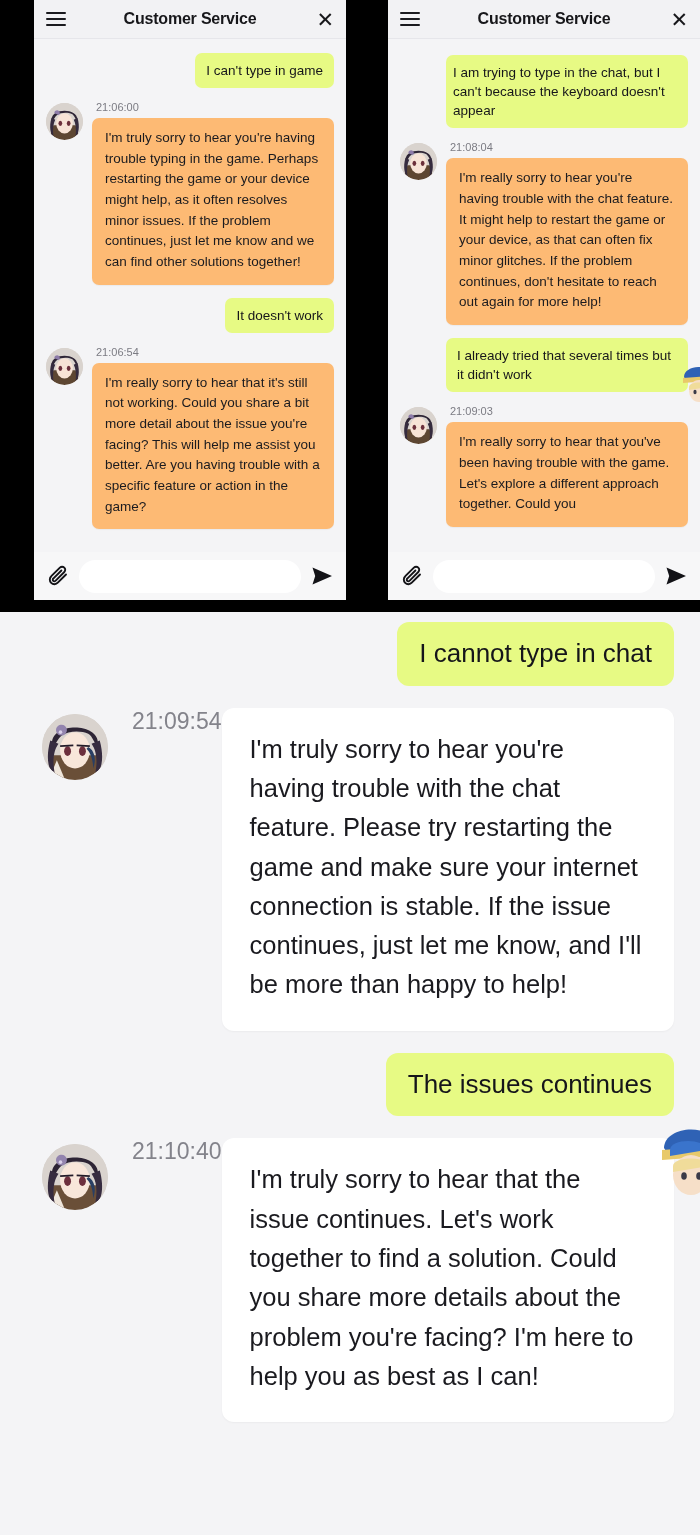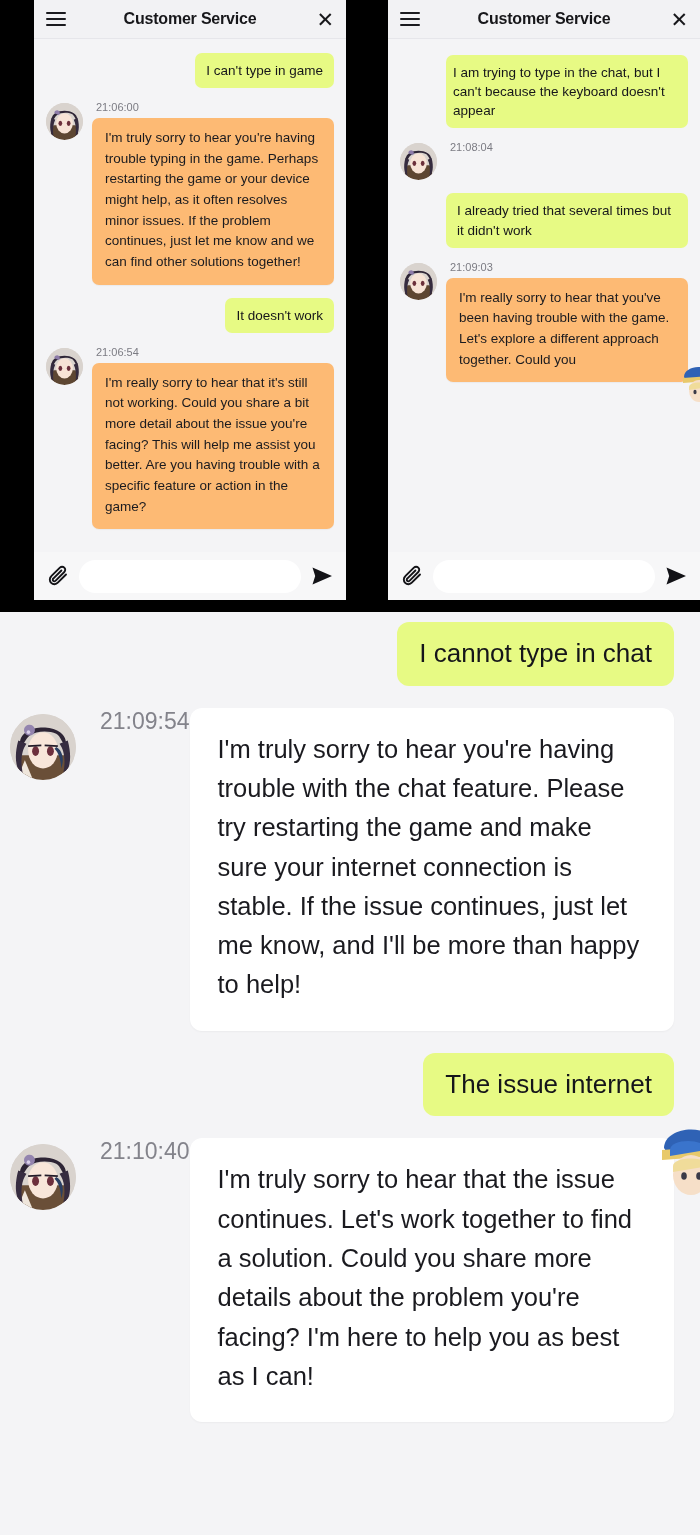--- a/index.html
+++ b/index.html
@@ -280,6 +280,7 @@
             </div>
             <div class="in-col">
               <div class="msg-time">21:08:04</div>
+              <div class="bubble-in">I'm really sorry to hear you're having trouble with the chat feature. It might help to restart the game or your device, as that can often fix minor glitches. If the problem continues, don't hesitate to reach out again for more help!</div>
             </div>
           </div>
 

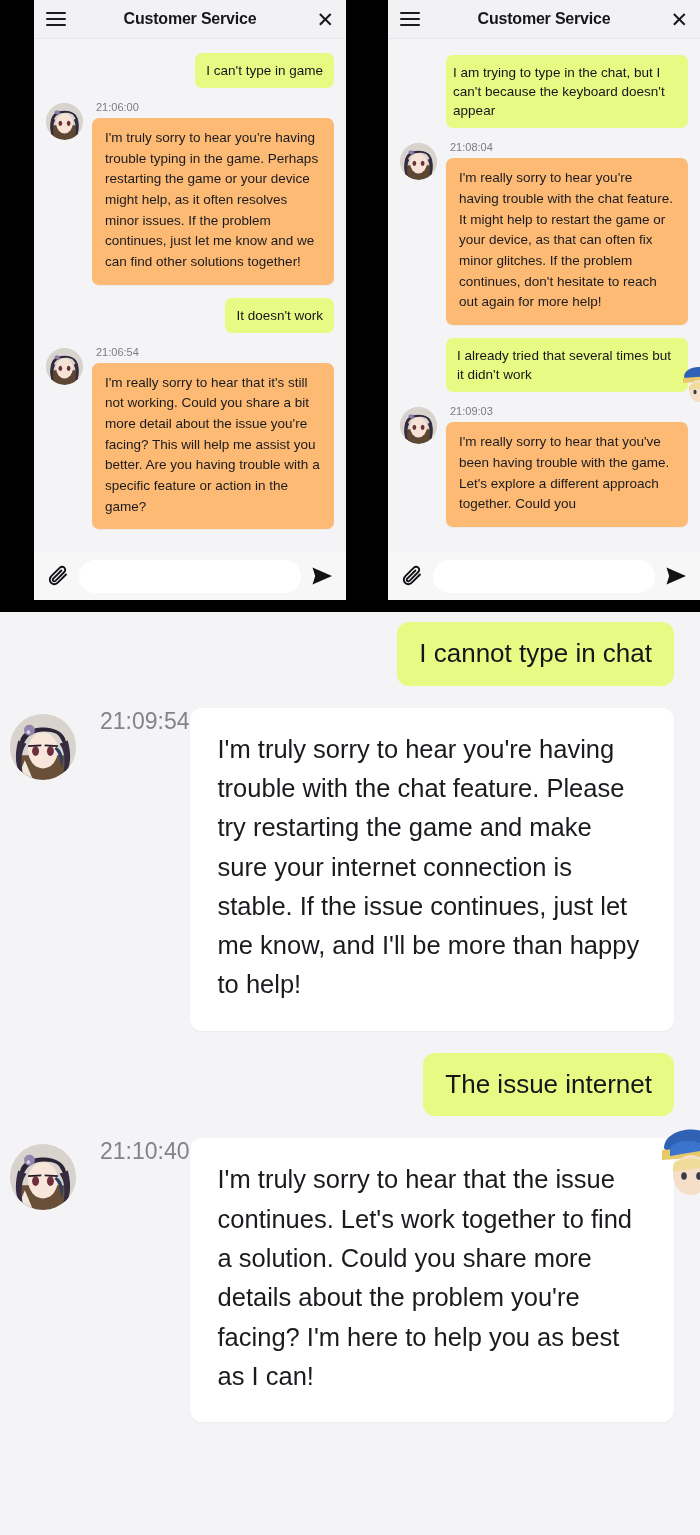--- a/index.html
+++ b/index.html
@@ -109,7 +109,7 @@
   
   .zoom-view {
     position:absolute; left:0; top:612px; width:700px; height:923px;
-    background:#f4f4f6; overflow:hidden; padding: 10px 26px 0 10px;
+    background:#f4f4f6; overflow:hidden; padding: 10px 26px 0 42px;
   }
   .z-row { display:flex; margin-bottom:22px; }
   .z-row.out { justify-content:flex-end; }

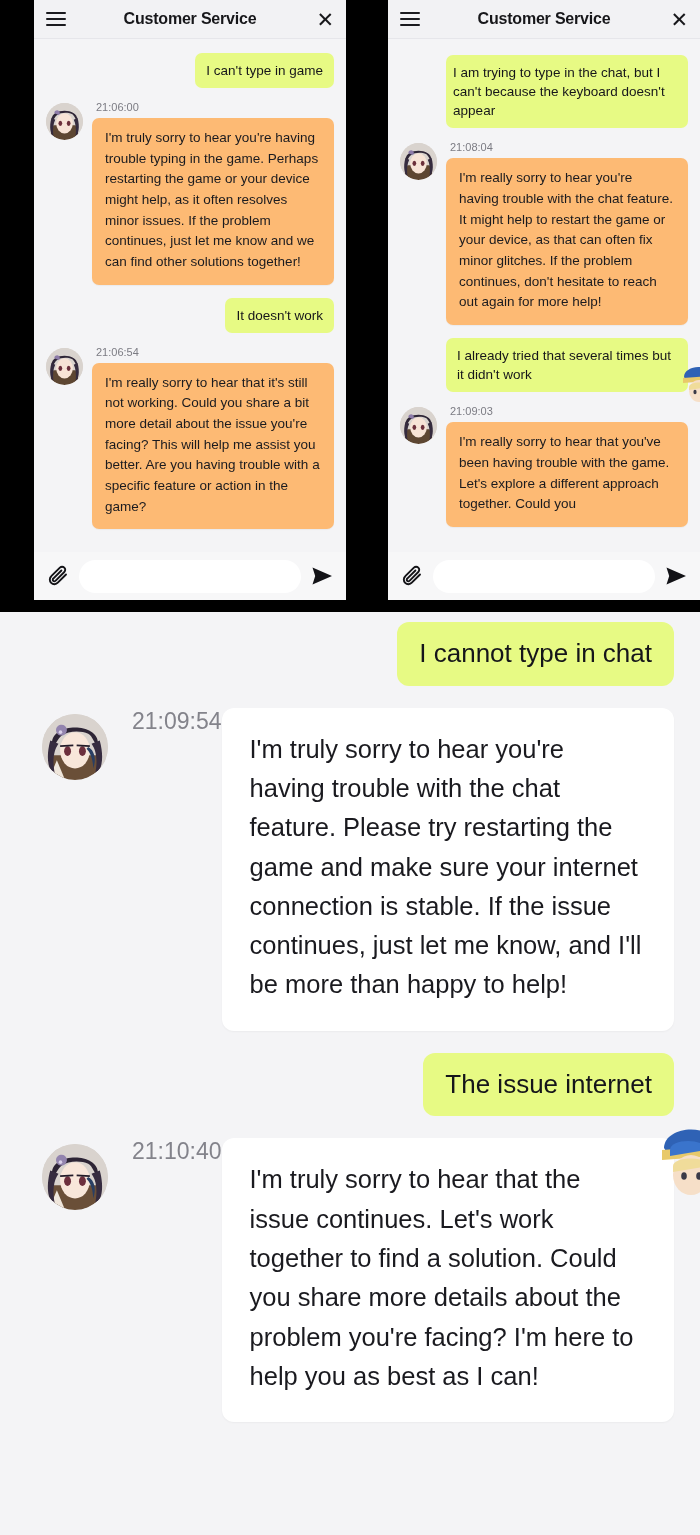--- a/index.html
+++ b/index.html
@@ -386,7 +386,7 @@
     </div>
 
     <div class="z-row out">
-      <div class="z-bubble-out">The issue internet</div>
+      <div class="z-bubble-out">The issues continues</div>
     </div>
 
     <div class="z-row in">

